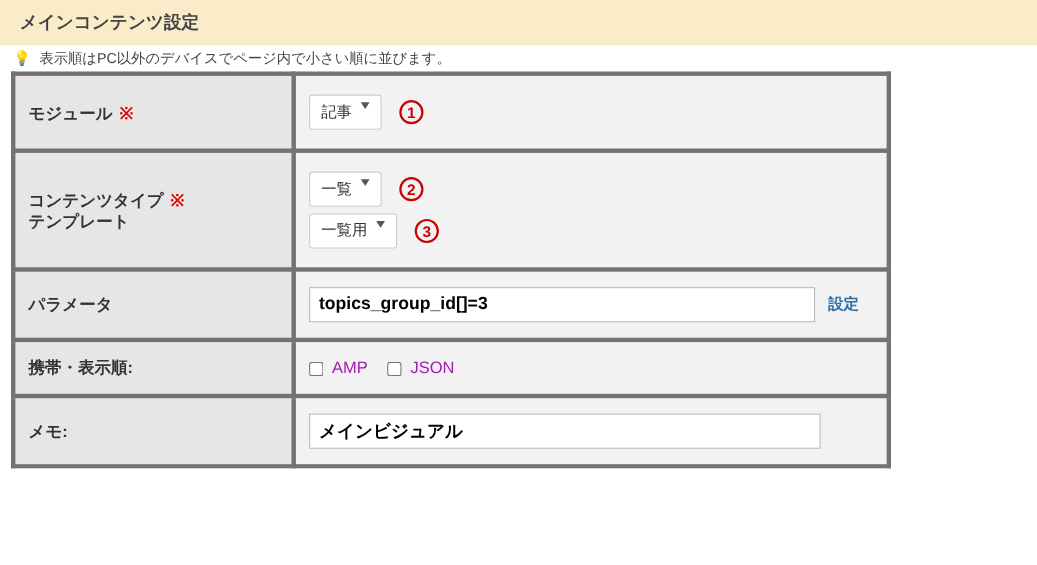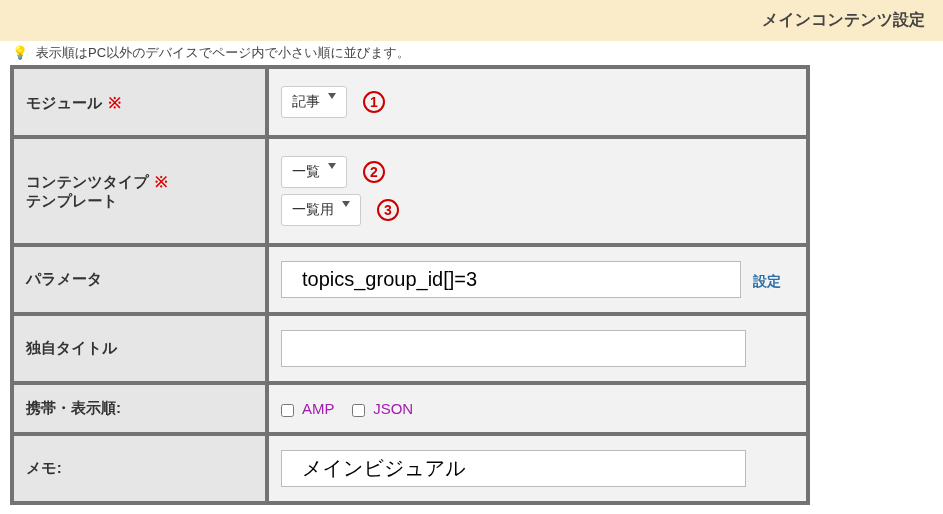--- a/index.html
+++ b/index.html
@@ -16,7 +16,6 @@
       font-size: 16px;
       font-weight: bold;
       color: #444;
-      text-align: right;
     }
     .hint {
       padding: 3px 12px;

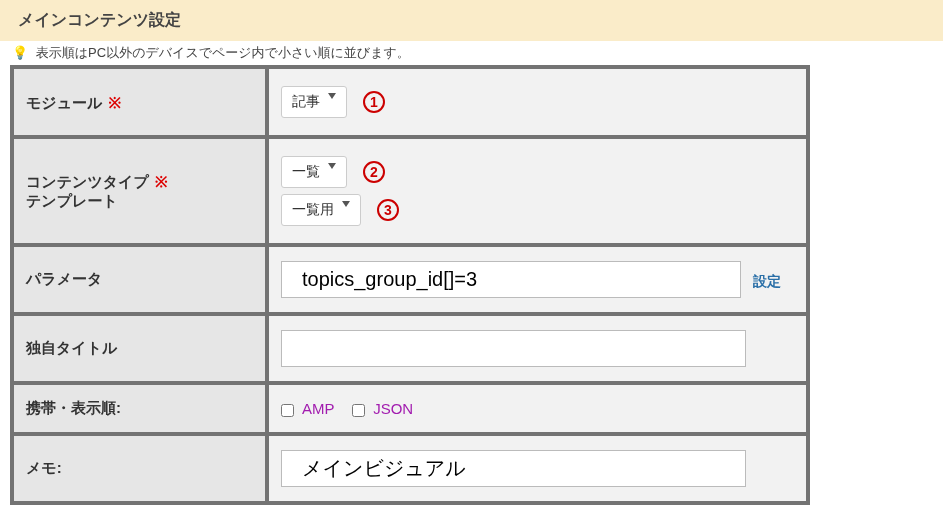--- a/index.html
+++ b/index.html
@@ -84,10 +84,11 @@
     }
     .text-input {
       border: 1px solid #bbb;
-      padding: 6px 20px;
-      font-size: 20px;
+      padding: 6px 8px;
+      font-size: 16px;
       width: 460px;
       font-family: inherit;
+      font-weight: bold;
     }
     .text-input.wide { width: 465px; }
     .inline-link {

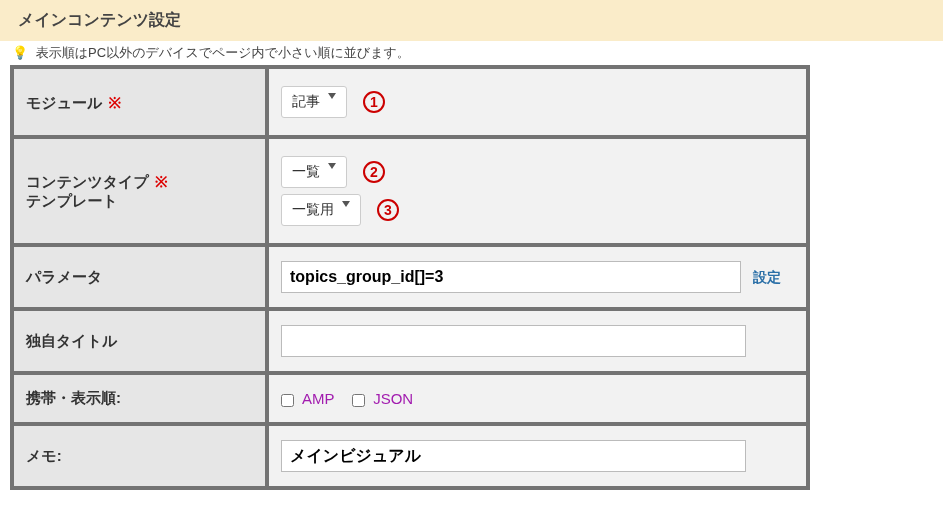--- a/index.html
+++ b/index.html
@@ -162,12 +162,6 @@
     </td>
   </tr>
 
-  <tr>
-    <td class="label-cell">独自タイトル</td>
-    <td class="value-cell">
-      <input class="text-input wide" type="text" value="" style="">
-    </td>
-  </tr>
 
   <tr>
     <td class="label-cell">携帯・表示順:</td>

